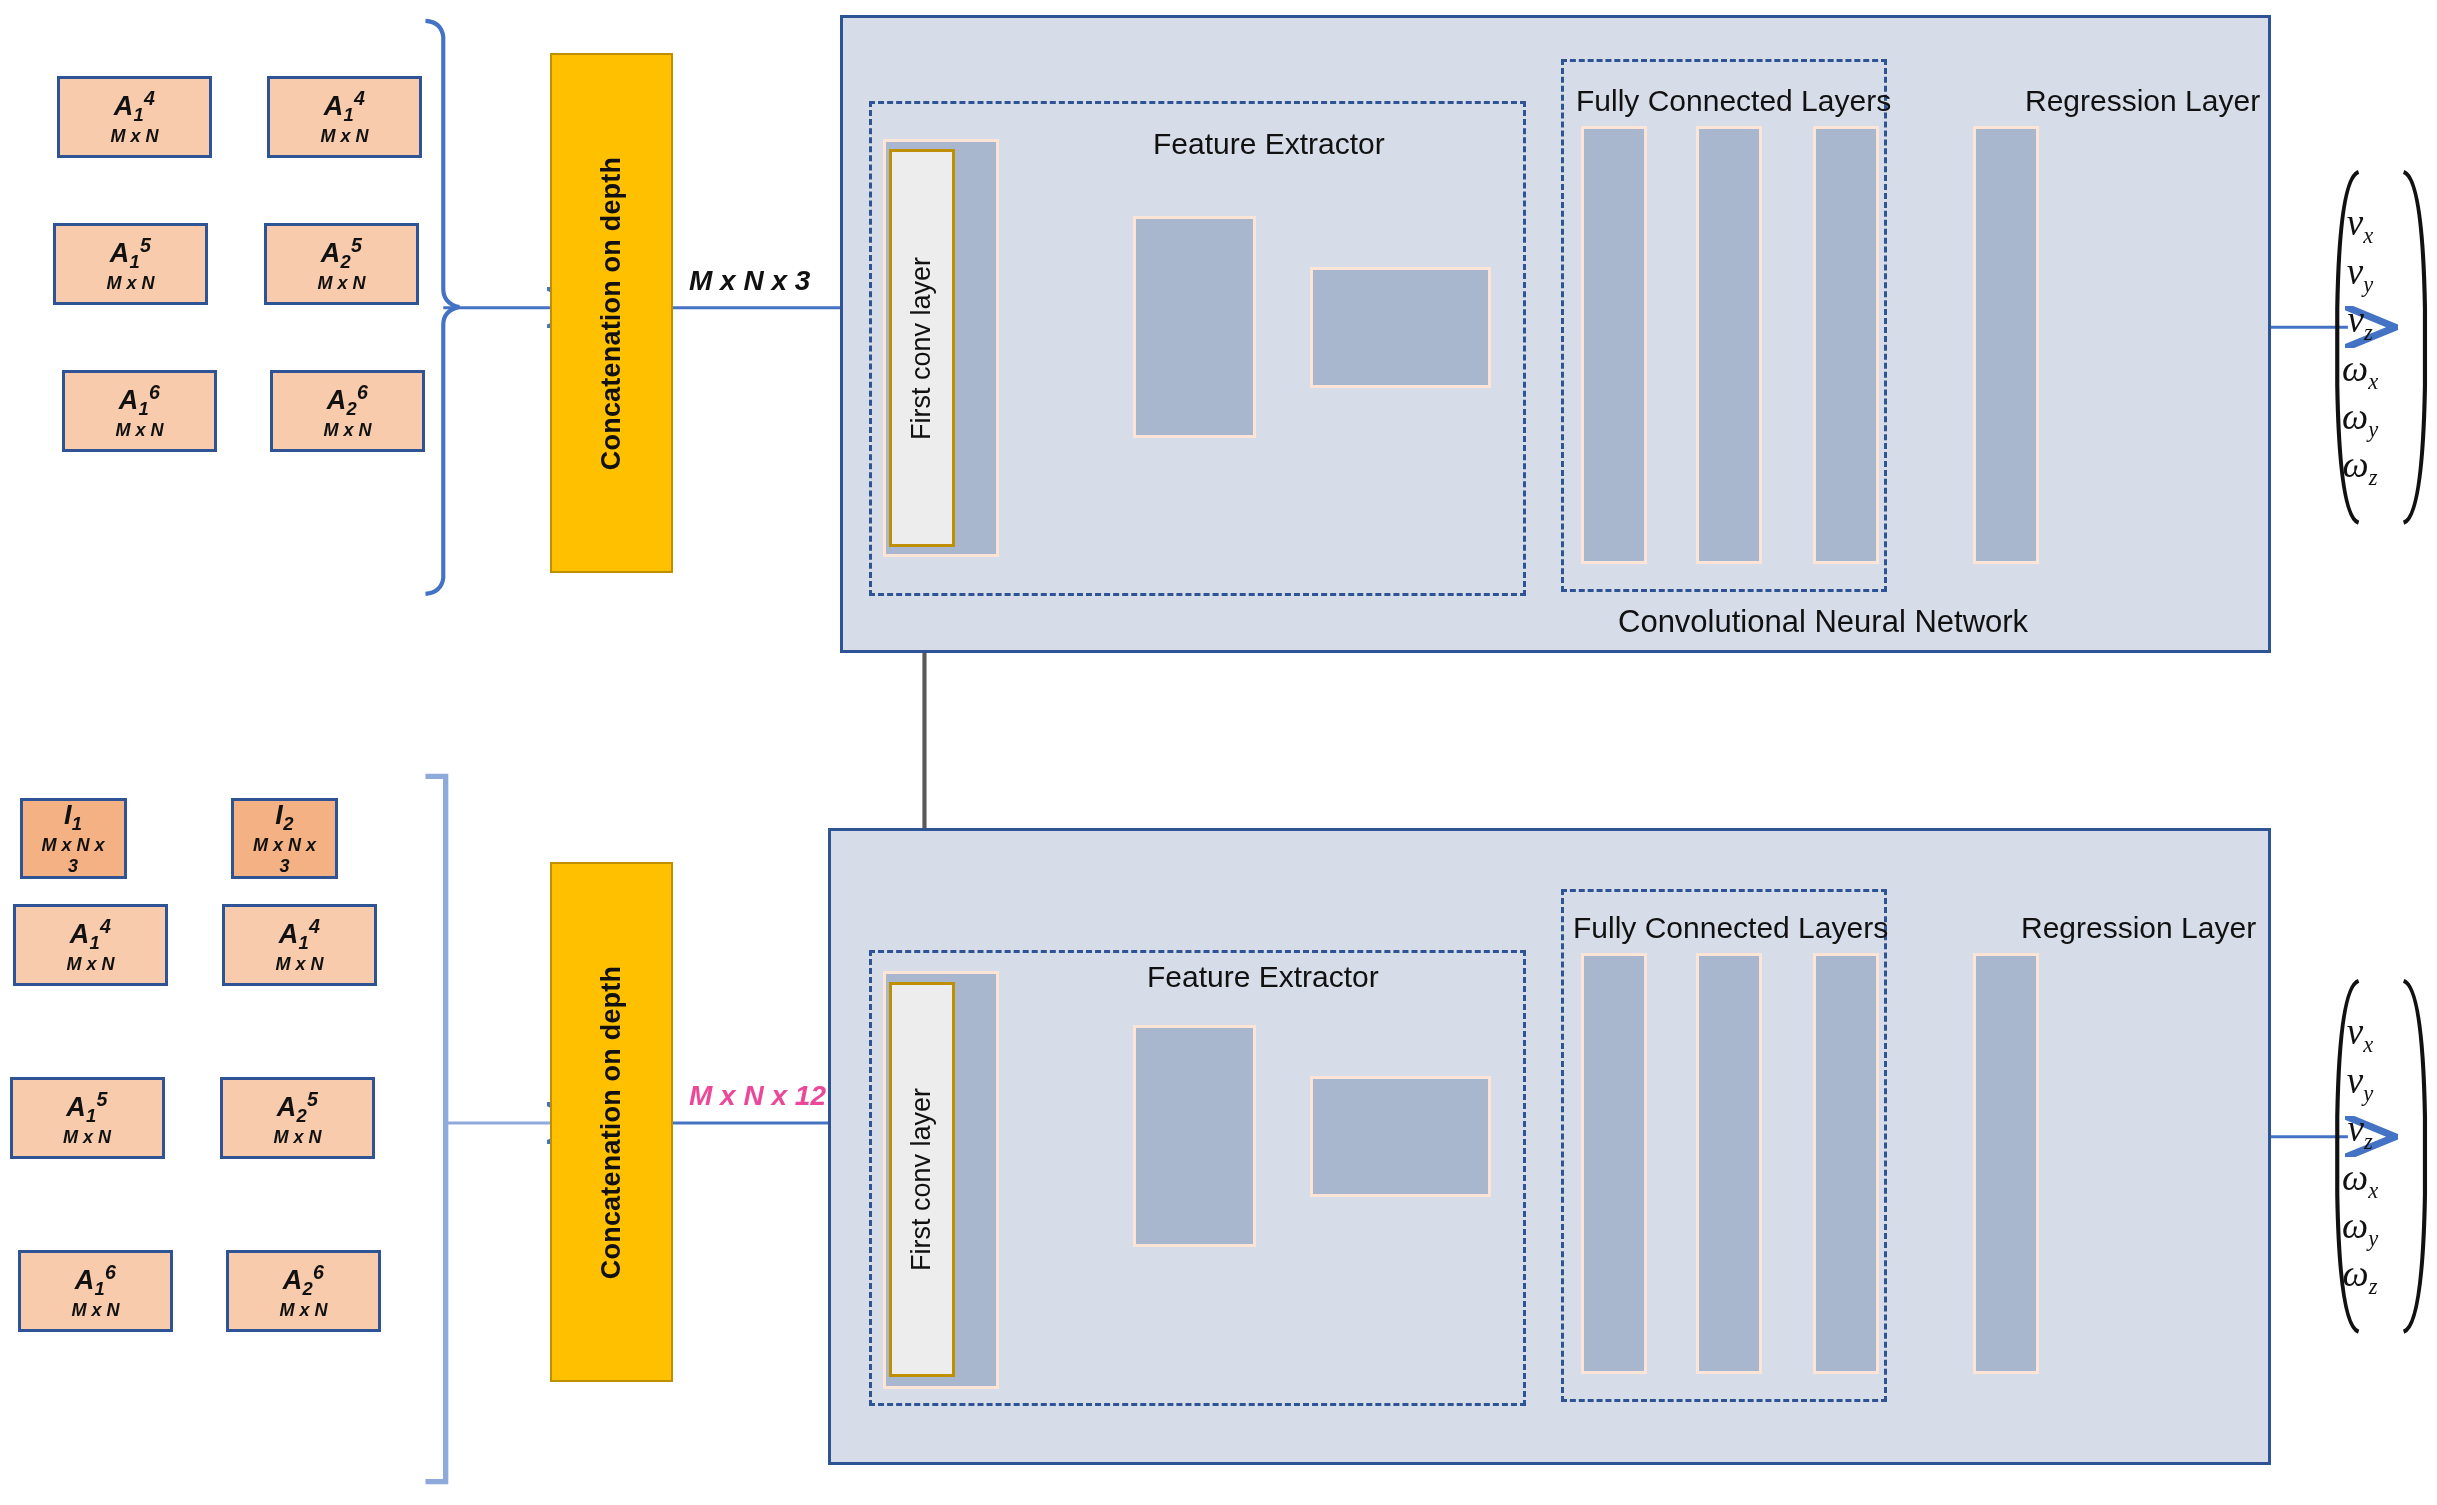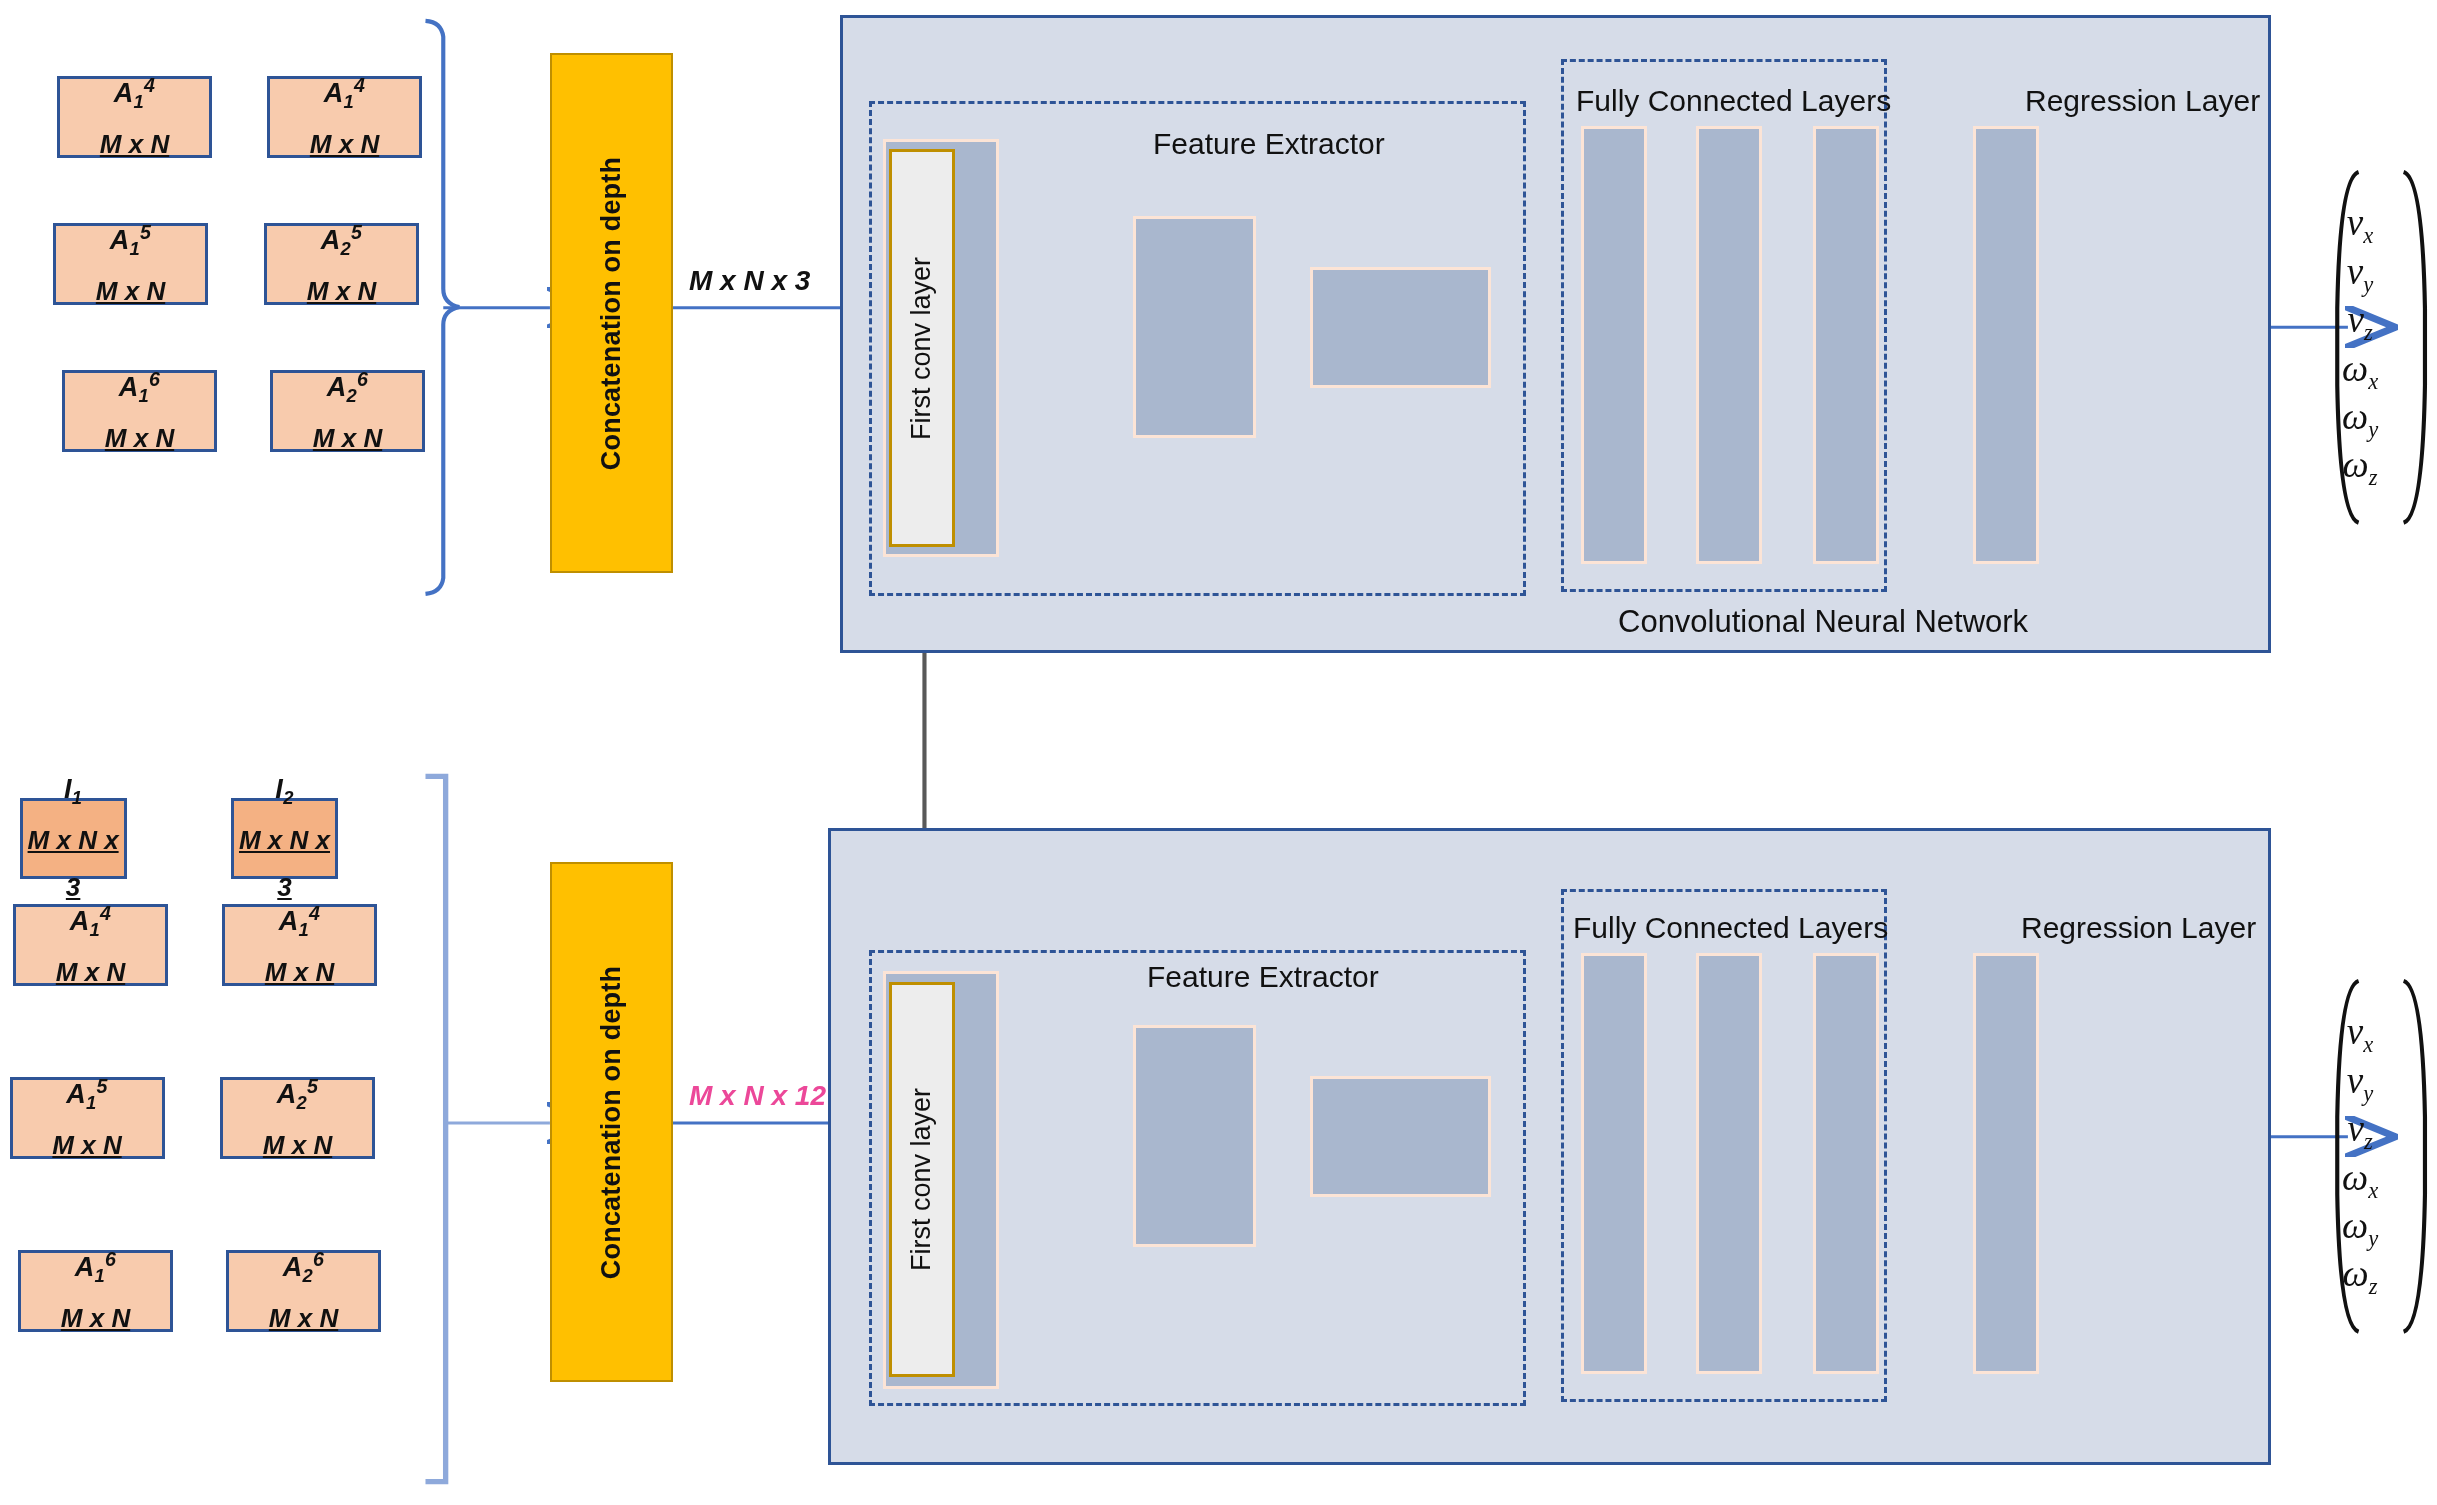--- a/index.html
+++ b/index.html
@@ -12,7 +12,7 @@
   .tile{
     background:#F8CBAD;border:3px solid #2E5496;
     display:flex;flex-direction:column;align-items:center;justify-content:center;
-    font-style:italic;font-weight:bold;color:#111;line-height:1.18;text-align:center;gap:16px;
+    font-style:italic;font-weight:bold;color:#111;line-height:1.18;text-align:center;
   }
   .tile.img{background:#F4B183;}
   .tile .lab{font-size:27px;letter-spacing:0.3px;}

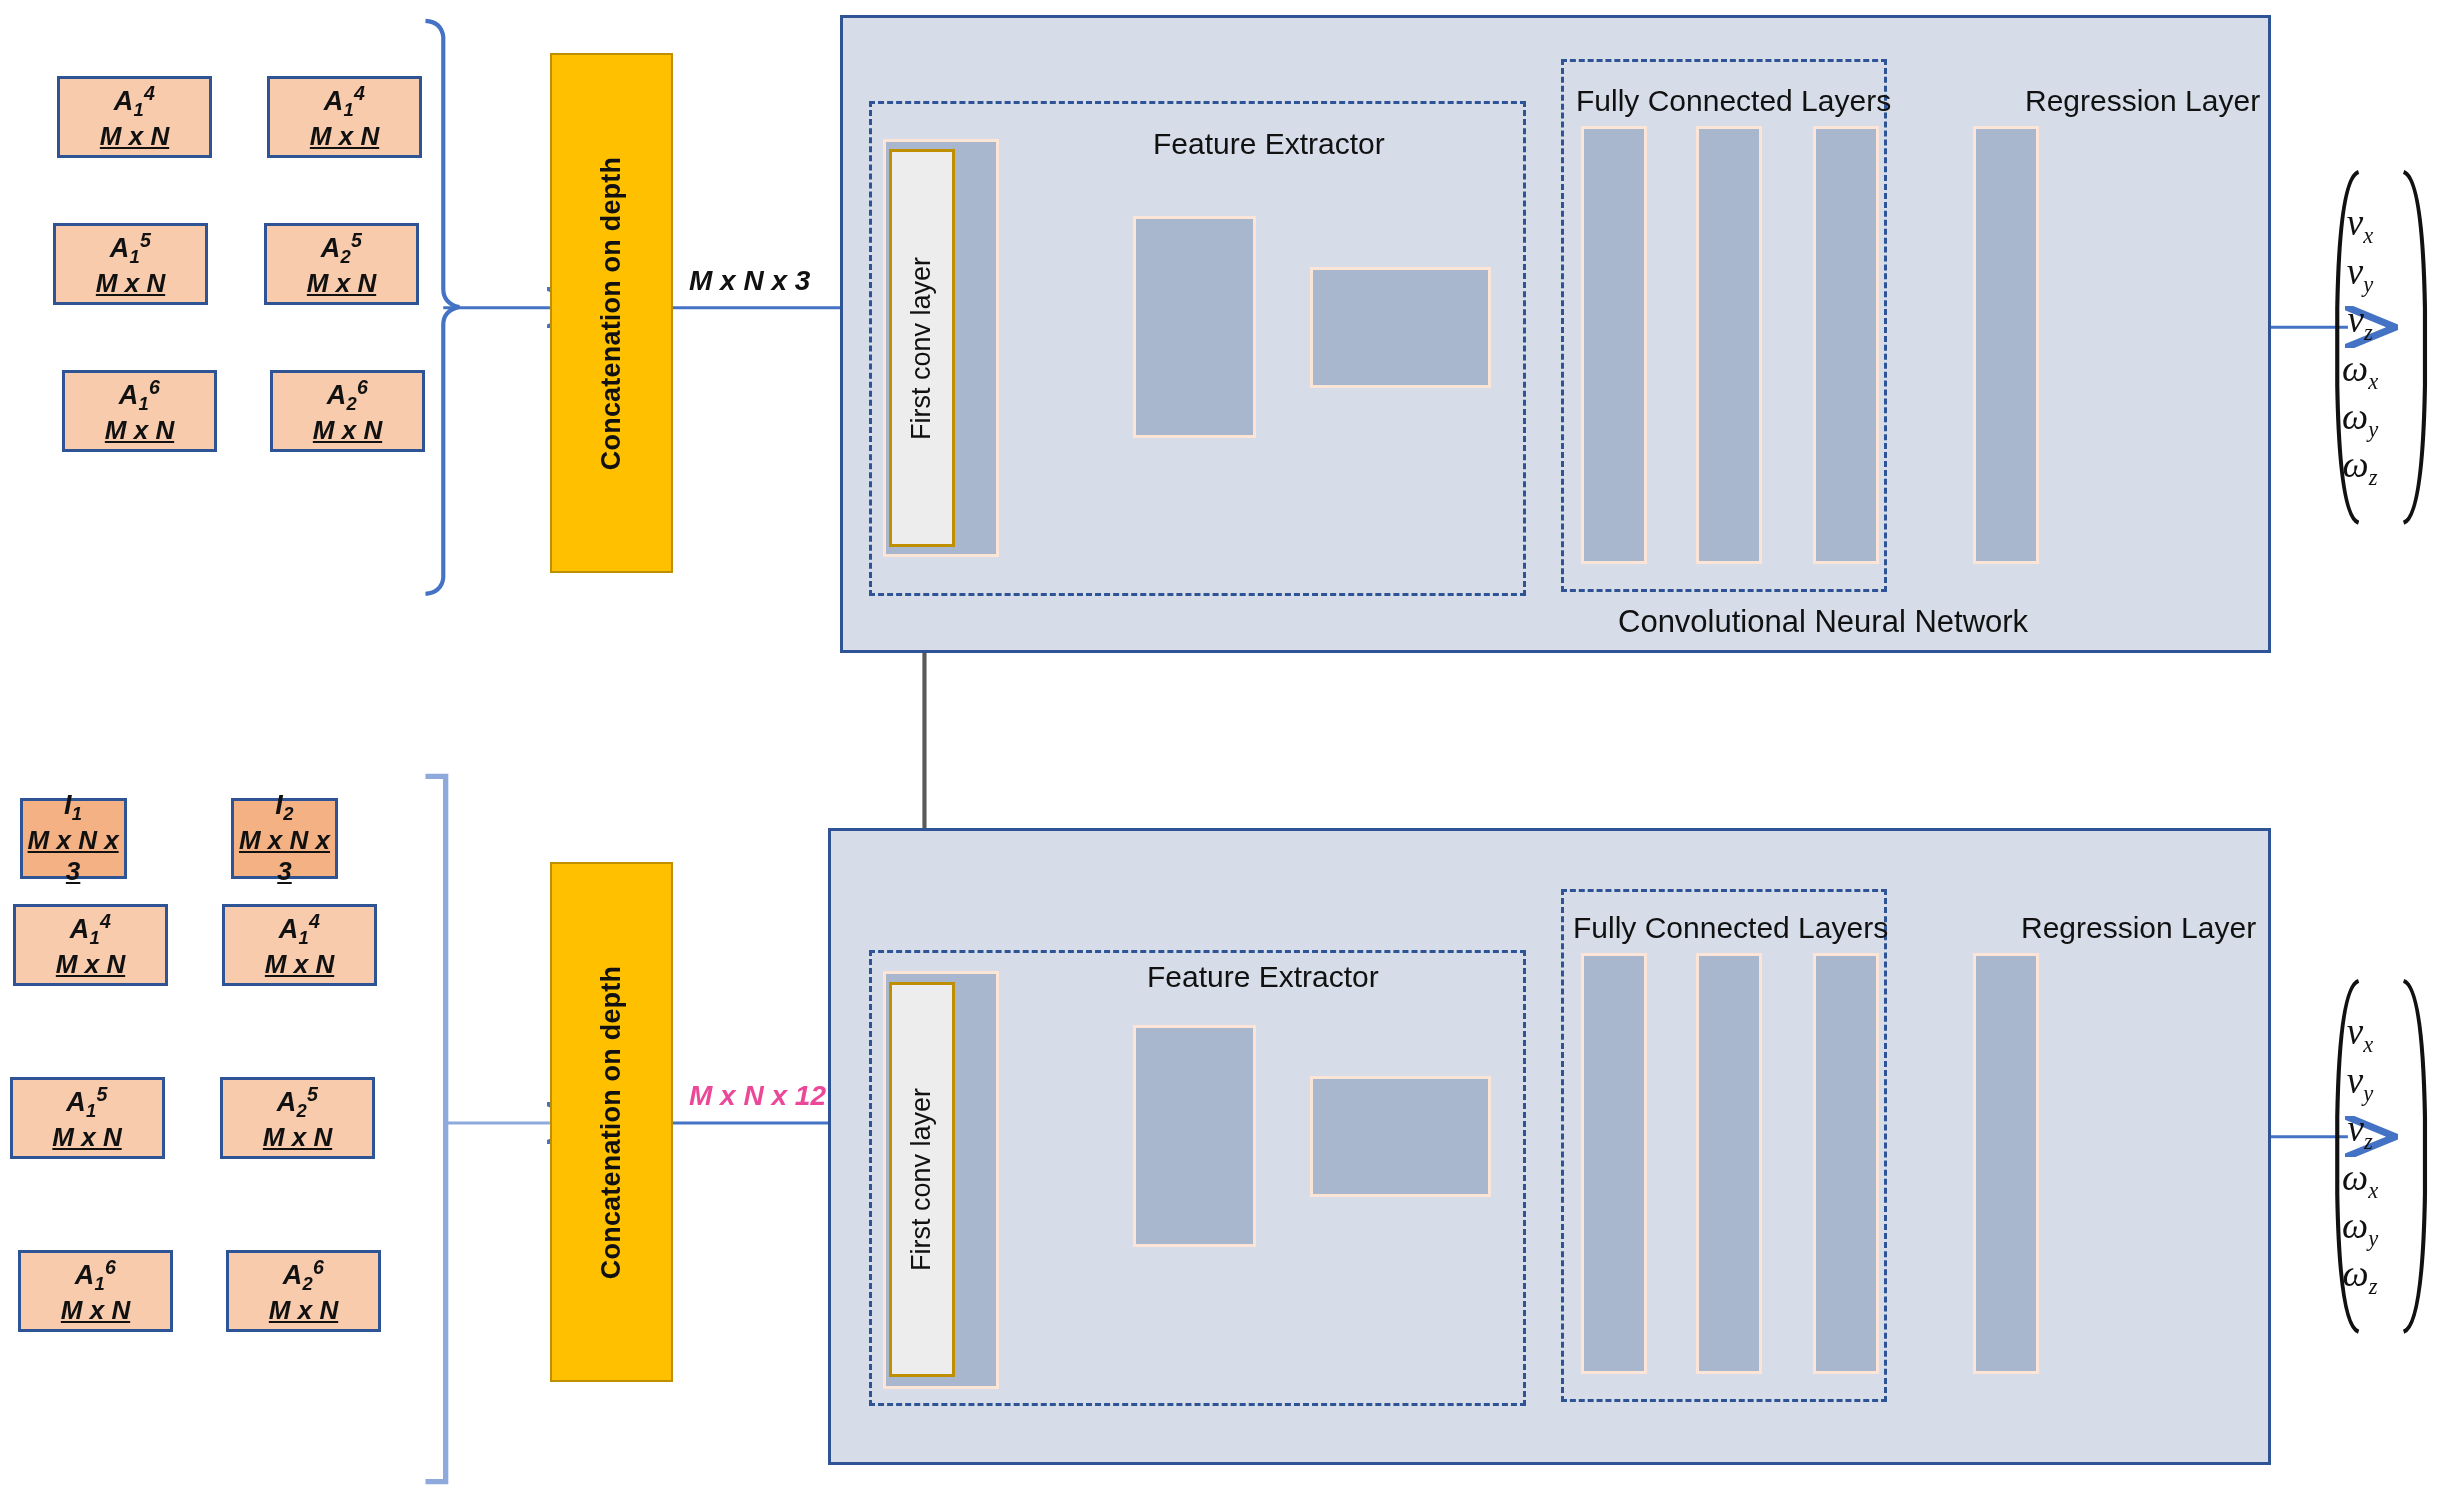--- a/index.html
+++ b/index.html
@@ -16,7 +16,7 @@
   }
   .tile.img{background:#F4B183;}
   .tile .lab{font-size:27px;letter-spacing:0.3px;}
-  .tile .dim{font-size:26px;text-decoration:underline;}
+  .tile .dim{font-size:18px;}
   .tile .sup{font-size:19.6px;vertical-align:super;}
   .tile .sub{font-size:18.4px;vertical-align:sub;}
 

